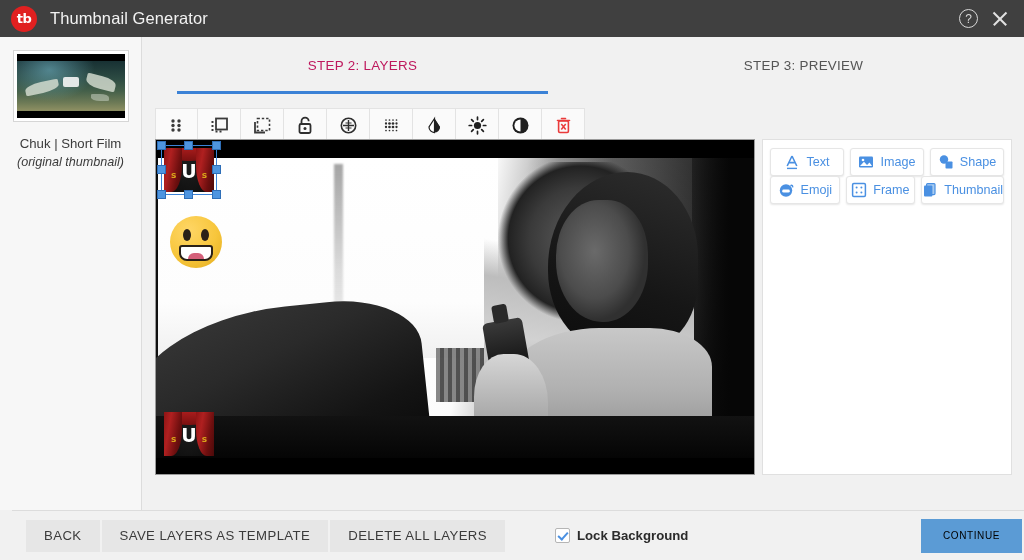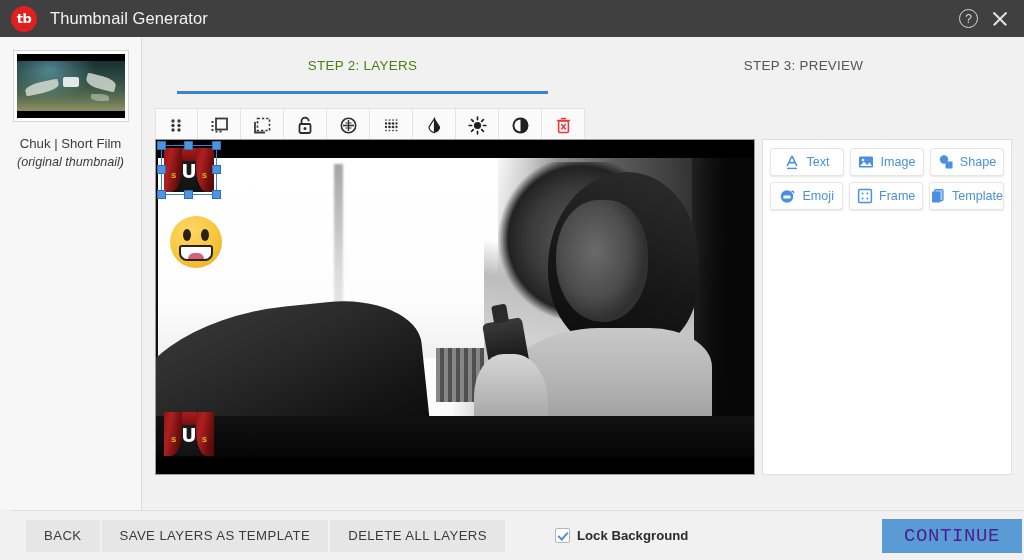--- a/index.html
+++ b/index.html
@@ -121,7 +121,7 @@
     gap: 8px; font-size: 13.4px; color: #555; letter-spacing: 0.3px;
     cursor: pointer; position: relative;
   }
-  .step.active { color: #4d7c0f; }
+  .step.active { color: #be185d; }
   .step.active::after {
     content: ''; position: absolute; left: 8%; right: 8%; bottom: 0;
     height: 3px; background: #3b82d6;

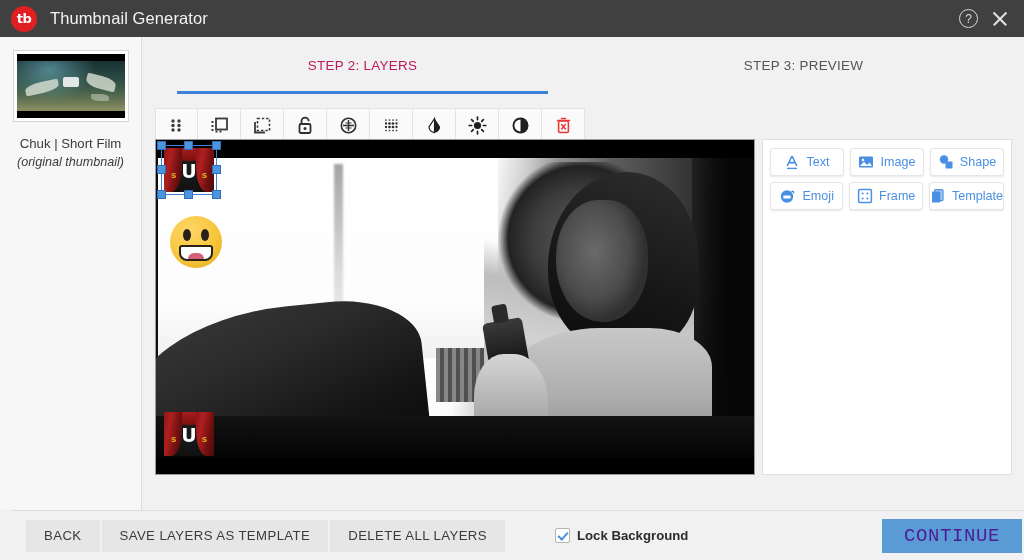--- a/index.html
+++ b/index.html
@@ -341,7 +341,7 @@
     border: 1px solid #e0e0e0;
     padding: 8px 7px;
   }
-  .addrow { display: flex; gap: 6px; margin-bottom: 6px; }
+  .addrow { display: flex; gap: 6px; }
   .addbtn {
     flex: 1; height: 28px;
     display: flex; align-items: center; justify-content: center; gap: 6px;

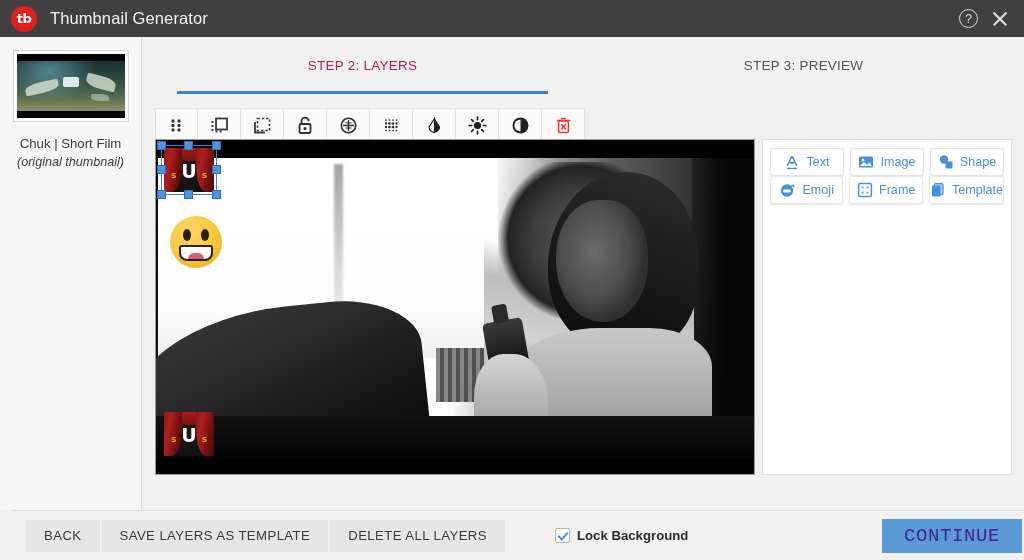--- a/index.html
+++ b/index.html
@@ -628,7 +628,7 @@
           <rect x="4.6" y="1.6" width="8.4" height="11" rx="1" fill="#a8cbf0" stroke="#4a90e2" stroke-width="1.2"></rect>
           <rect x="2" y="3.6" width="8.4" height="11" rx="1" fill="#4a90e2"></rect>
         </svg>
-        <span>Template</span>
+        <span>Thumbnail</span>
       </div>
     </div>
   </div>

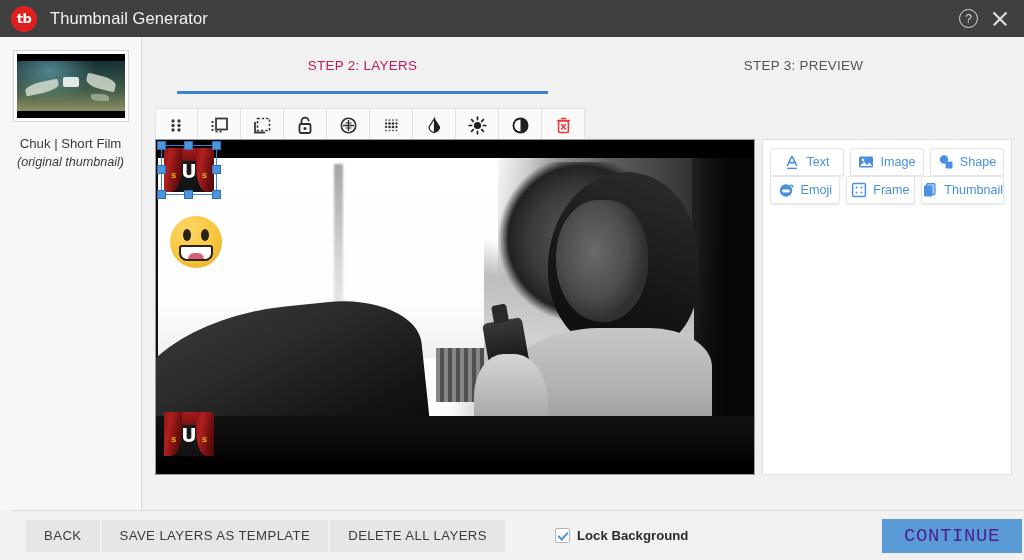--- a/index.html
+++ b/index.html
@@ -381,9 +381,9 @@
   .lock-label { font-size: 13.2px; color: #2b2b2b; font-weight: bold; }
   .btn-continue {
     margin-left: auto; height: 34px; padding: 0 22px;
-    background: #5b9bd5; border: none; color: #4c1d95;
-    font-size: 19px; letter-spacing: 0.6px; cursor: pointer;
-    font-family: Liberation Mono, monospace;
+    background: #5b9bd5; border: none; color: #000000;
+    font-size: 10px; letter-spacing: 0.6px; cursor: pointer;
+    font-family: Liberation Sans, sans-serif;
   }
 </style>
 </head>

